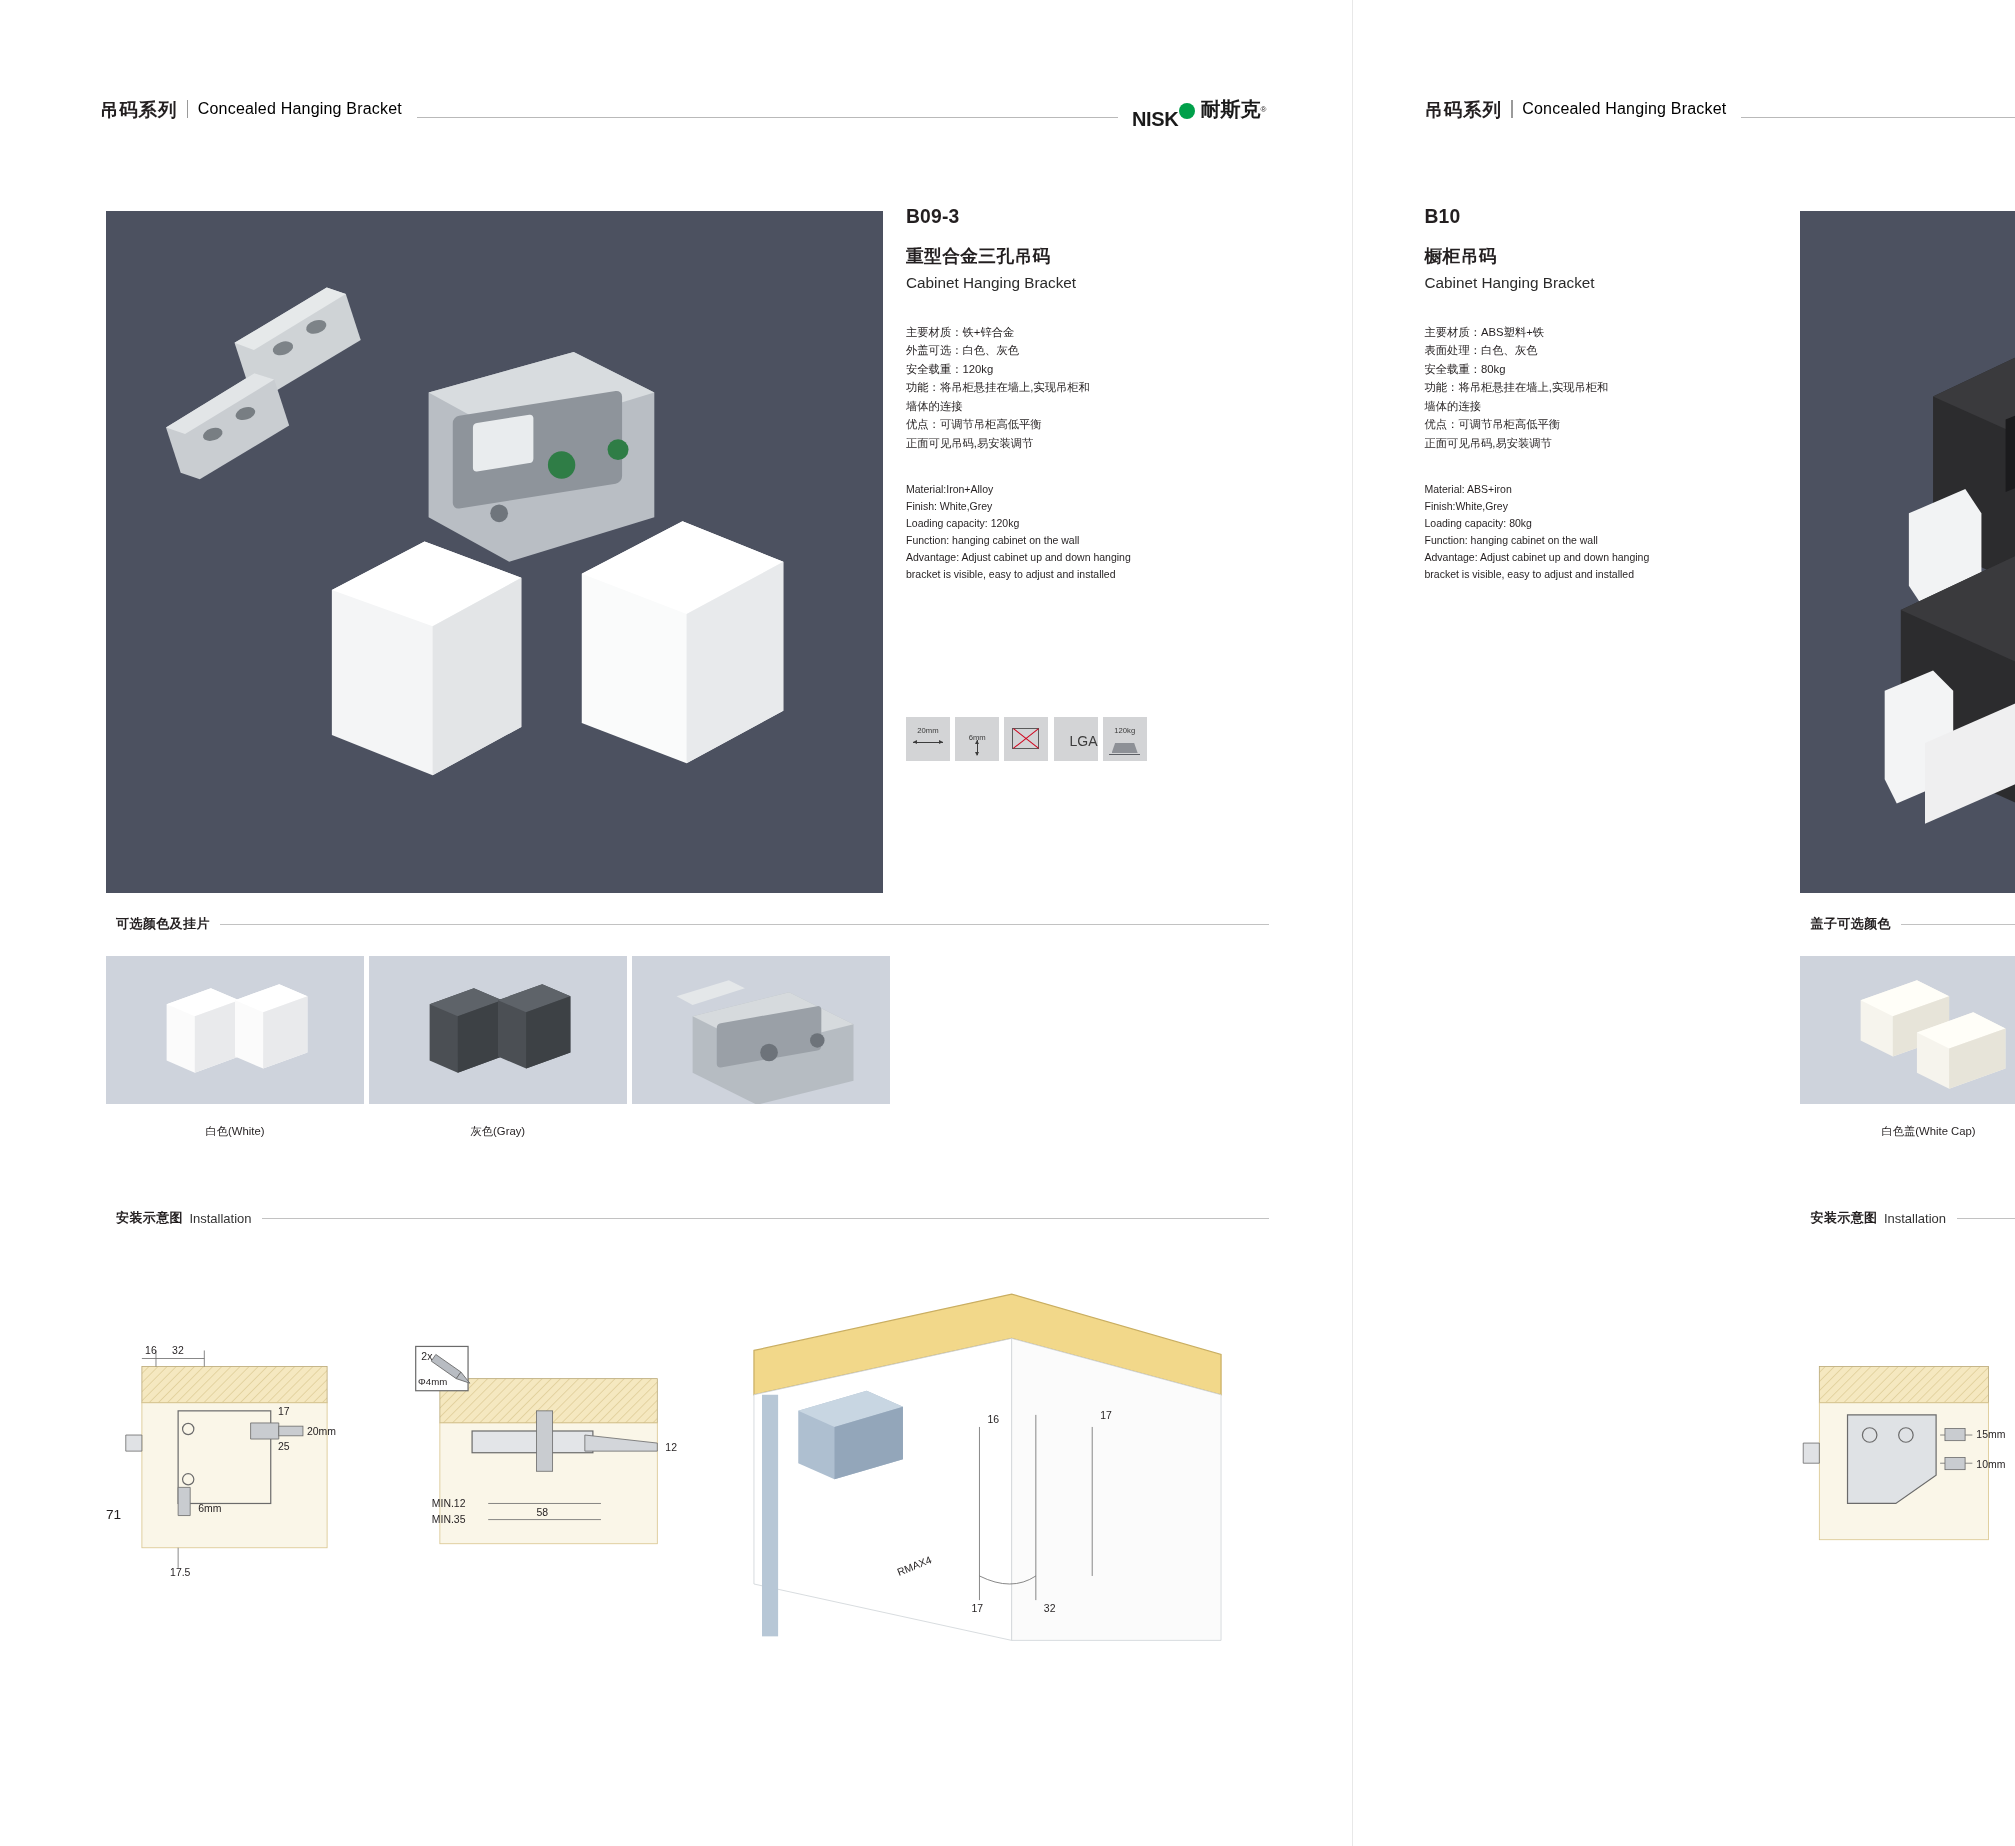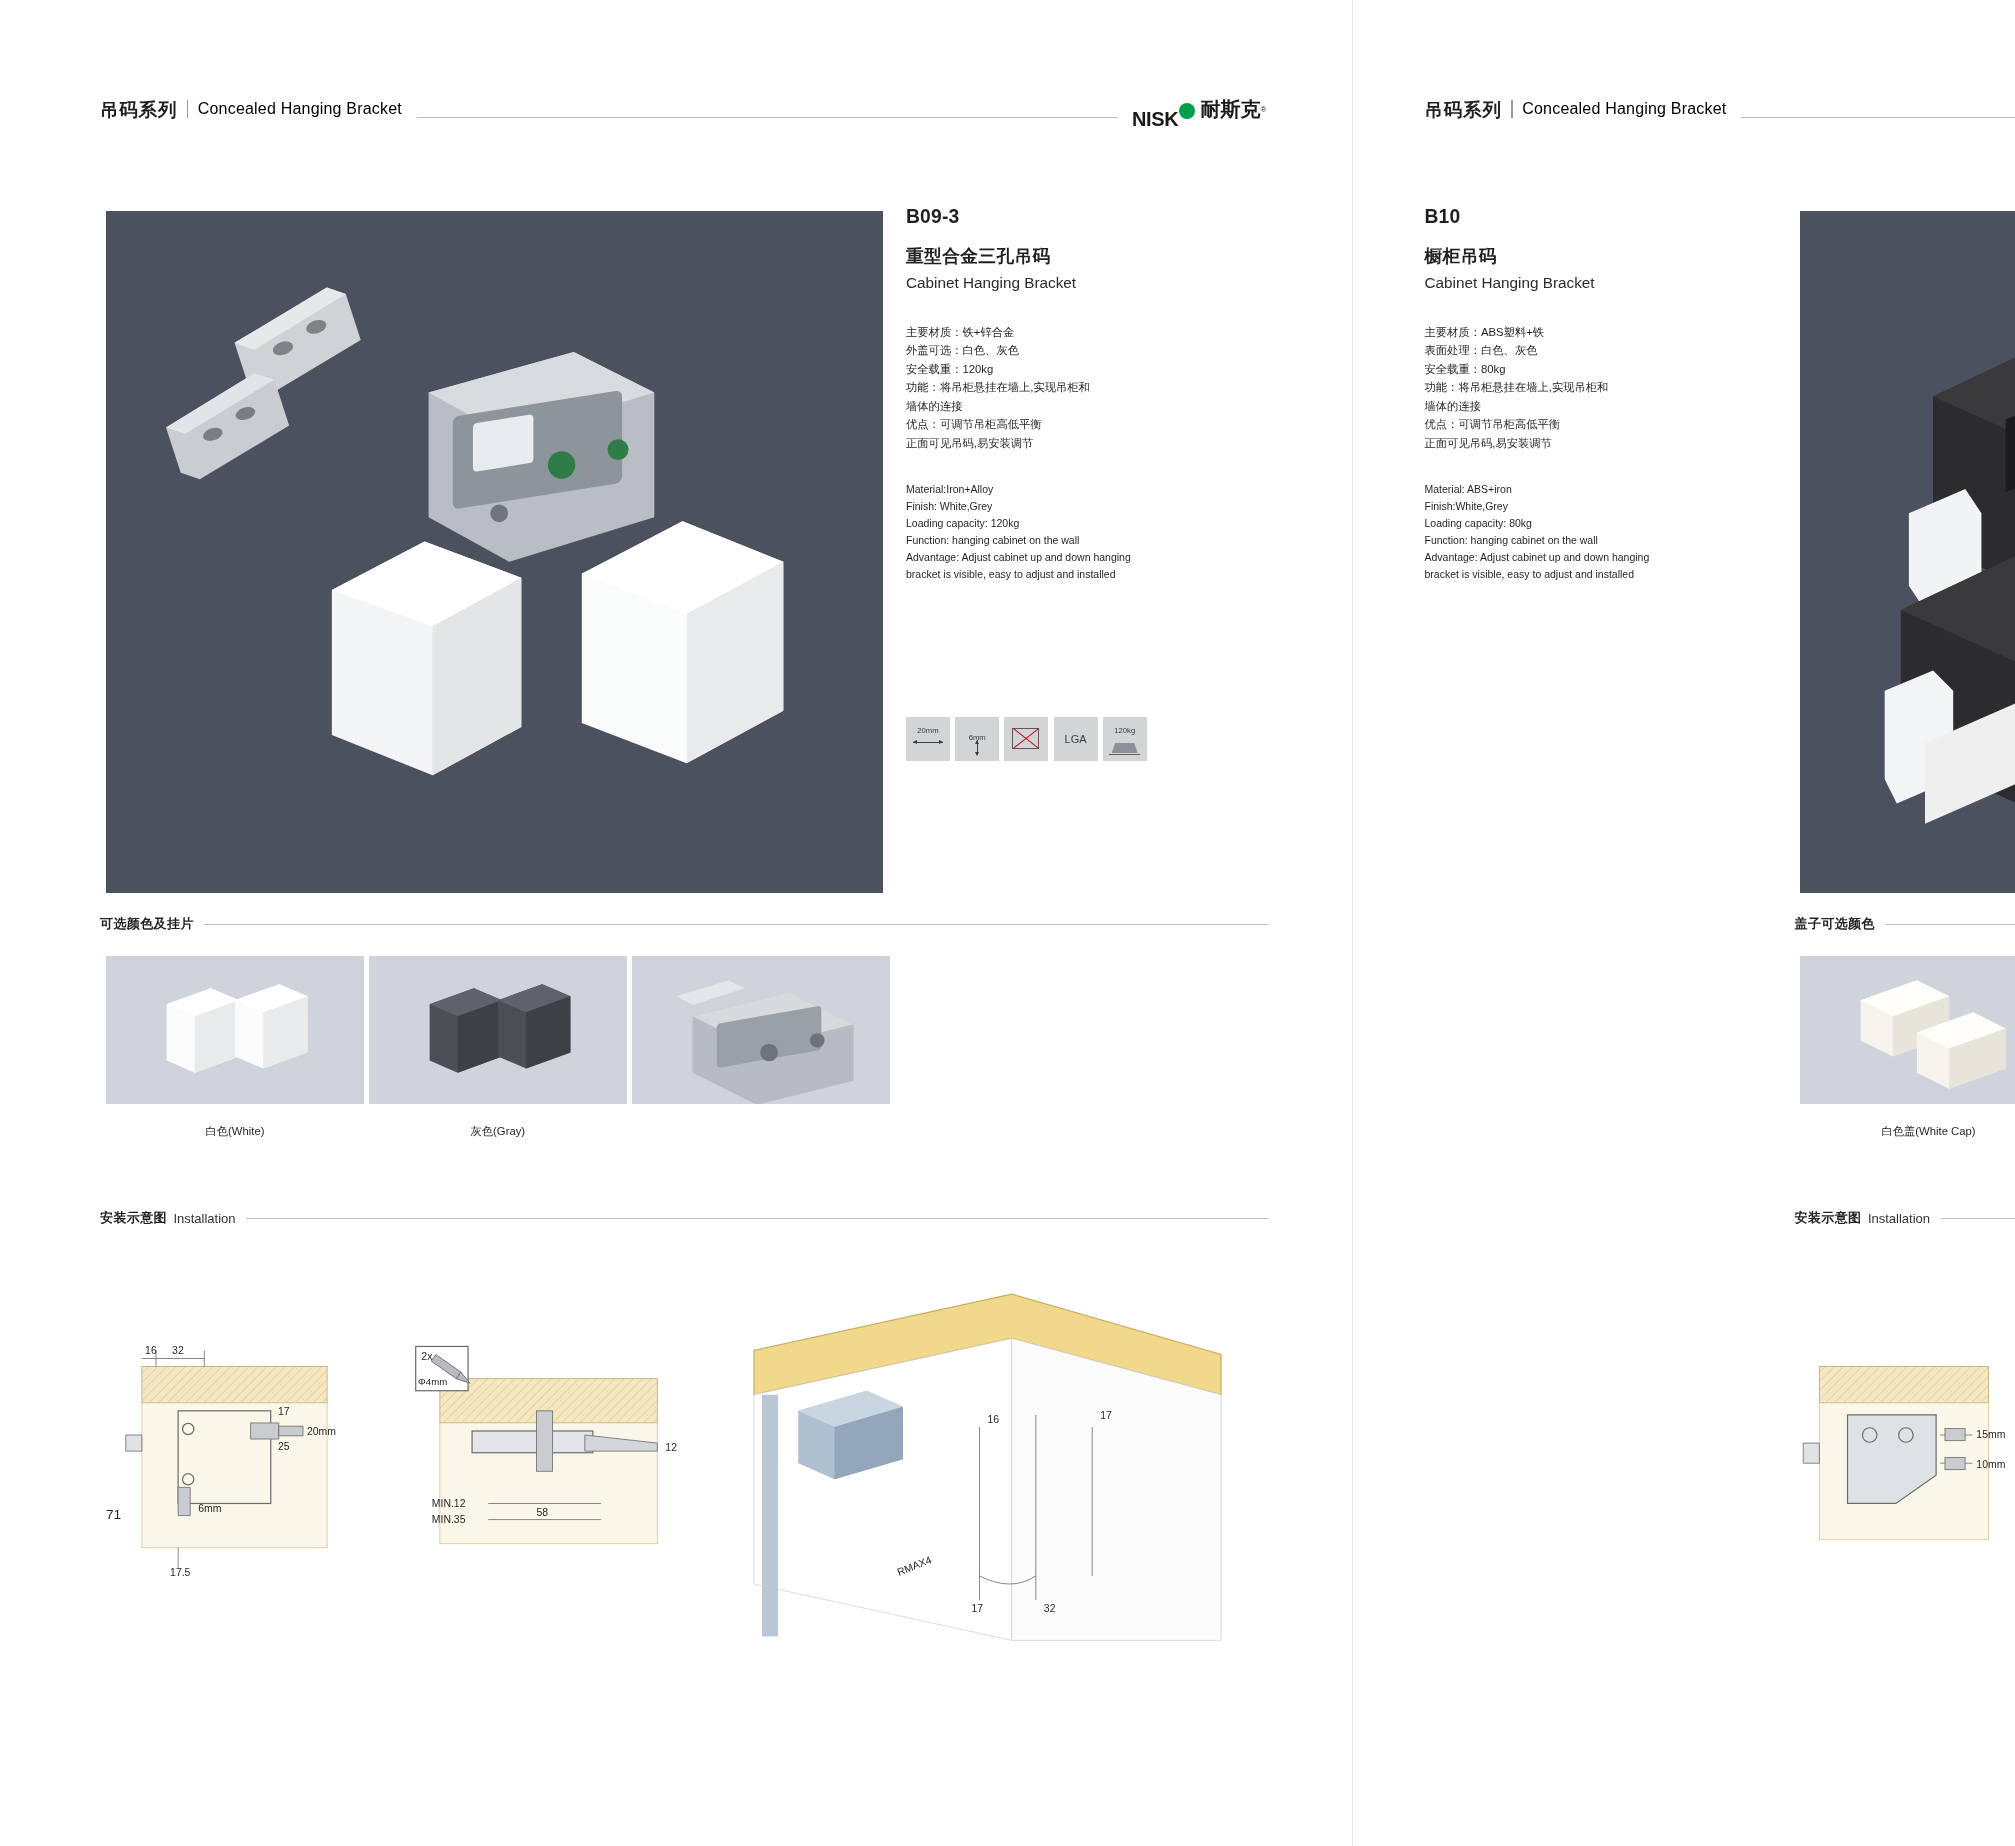--- a/index.html
+++ b/index.html
@@ -115,7 +115,7 @@
     position:absolute; left:8px; top:11.3px; width:27px; height:21px;
     border:1.2px solid #5a5a5a;
   }
-  .lga { font-size: 11px; color:#3c3c3c; position:absolute; left:0; right:0; top:16px; text-align:center; }
+  .lga { font-size: 14px; color:#3c3c3c; position:absolute; left:0; right:0; top:16px; text-align:right; }
   .trap {
     position:absolute; left: 8.9px; bottom: 8px; width: 26px; height: 10.5px;
     background:#8d9096; clip-path: polygon(14% 0, 86% 0, 100% 100%, 0 100%);

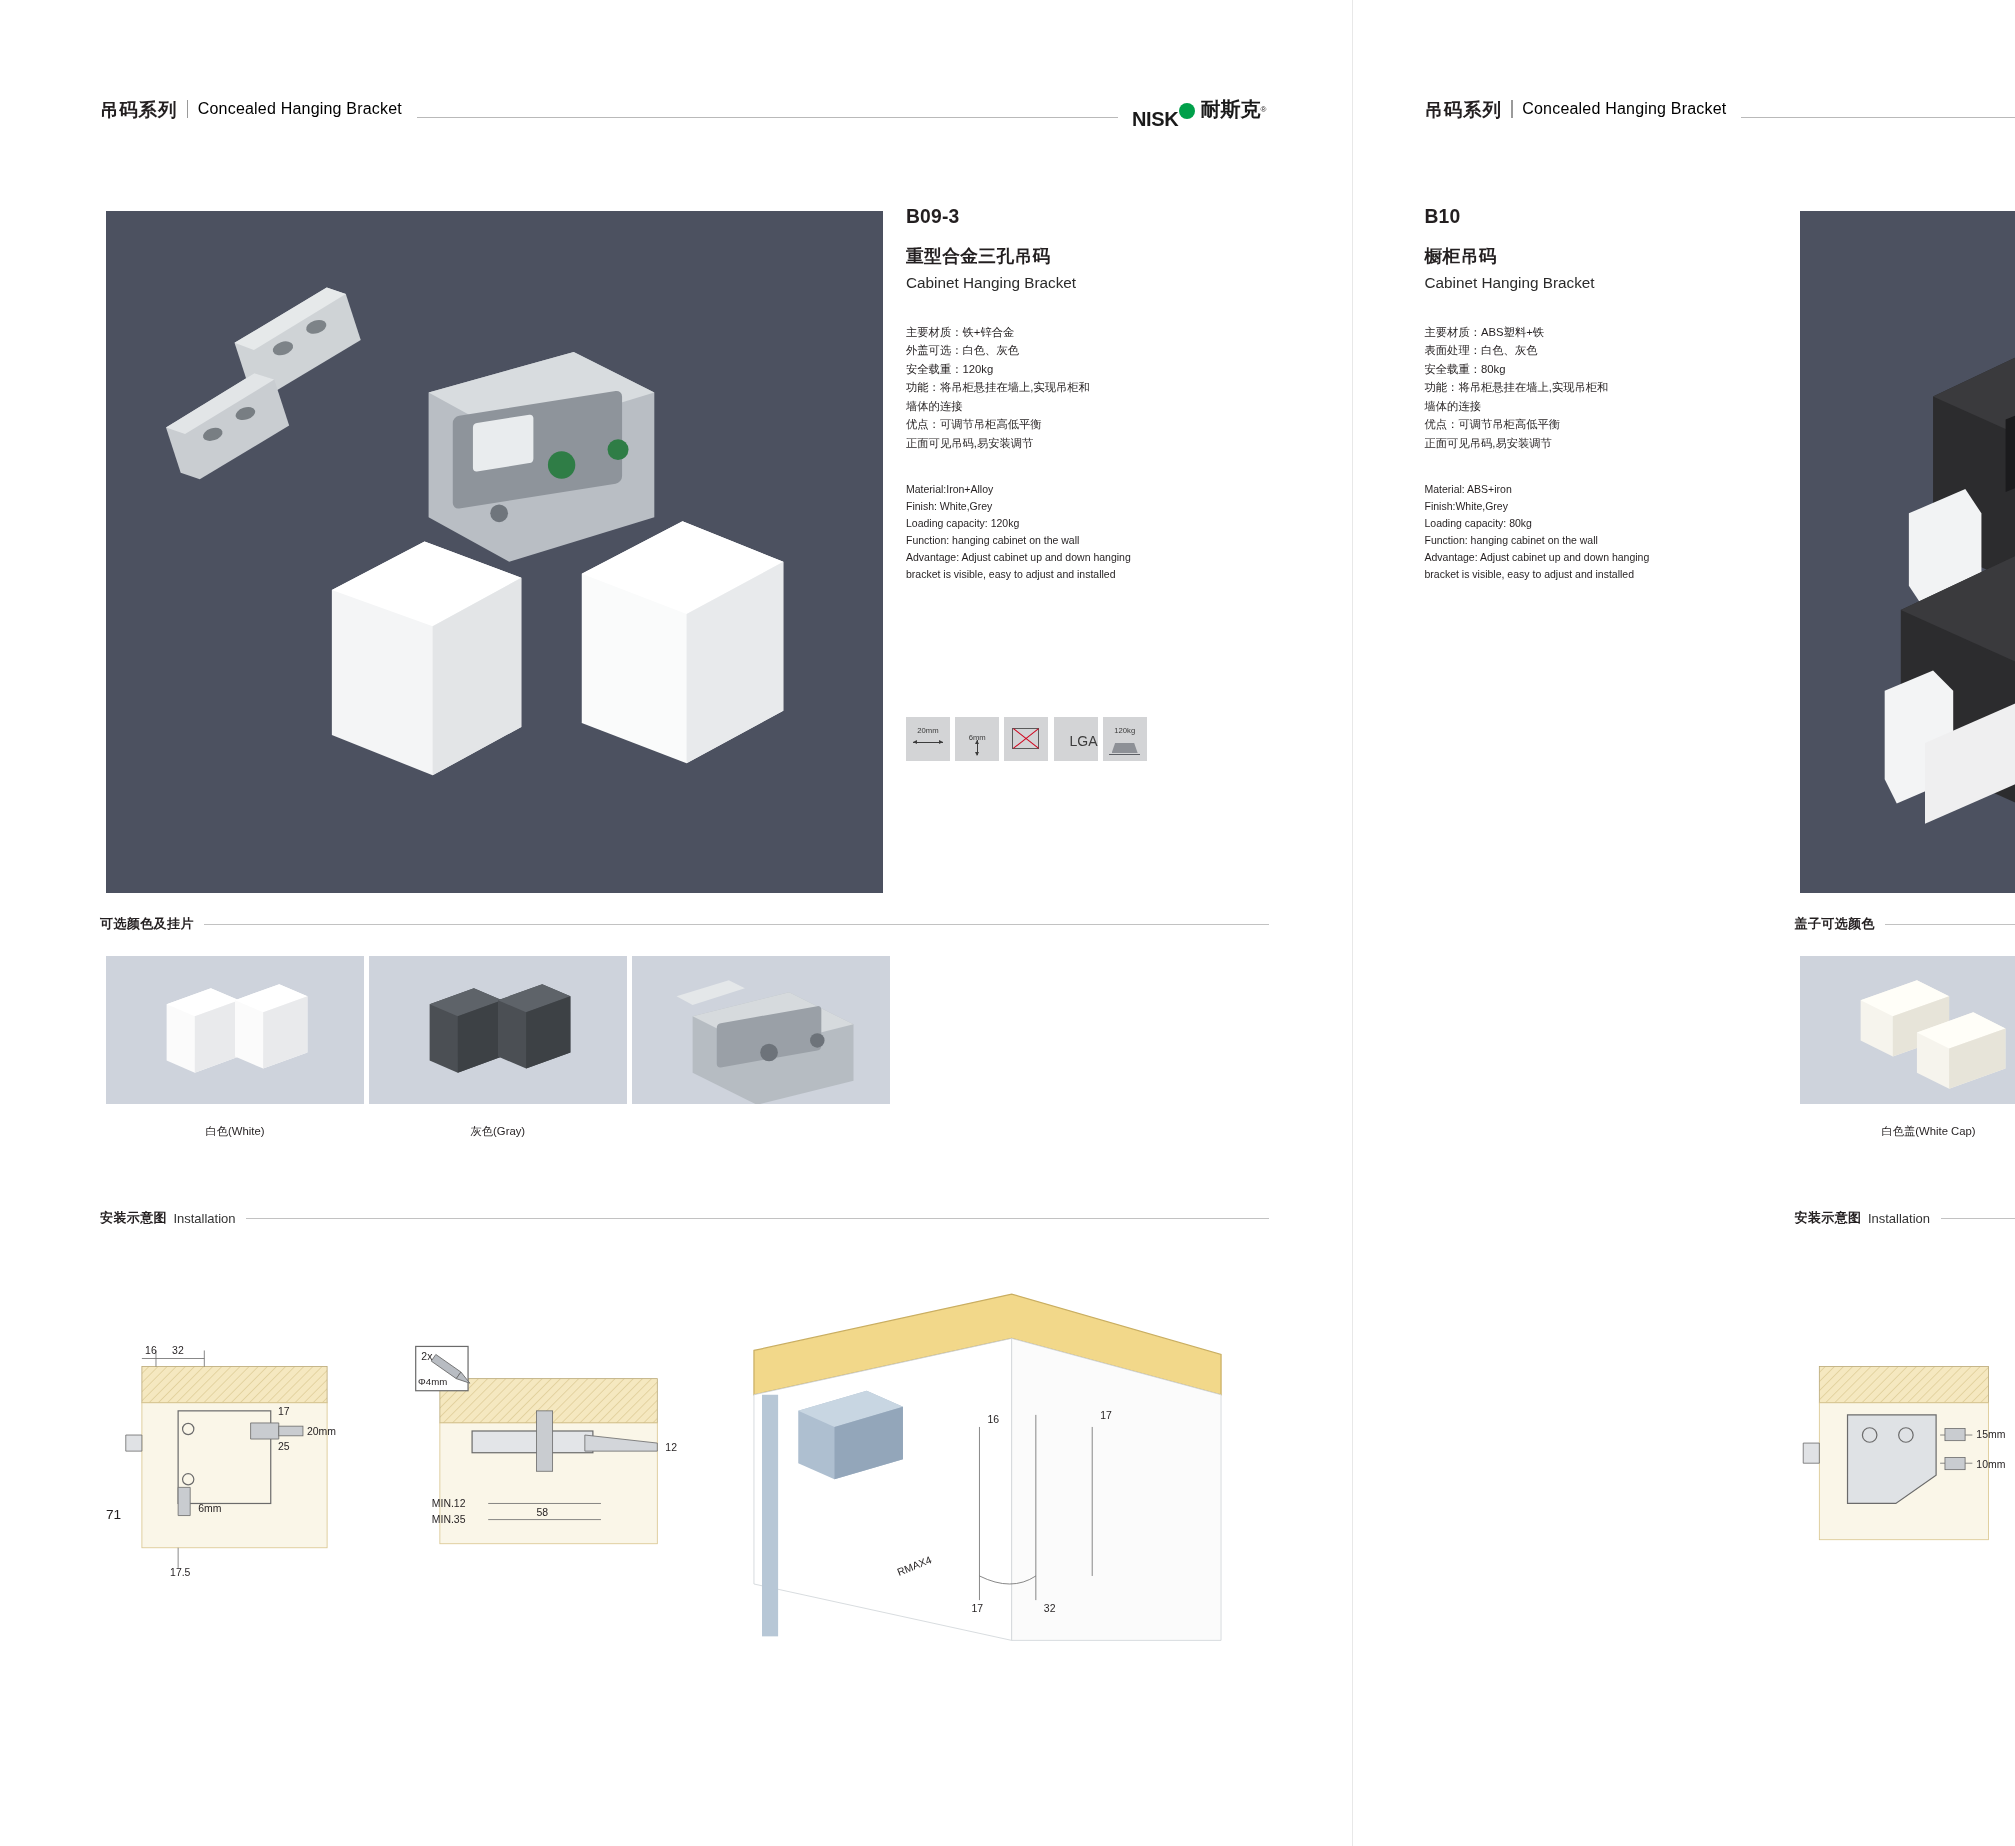--- a/index.html
+++ b/index.html
@@ -124,7 +124,7 @@
 
   
   .sec { position: absolute; display: flex; align-items: center; }
-  .sec .sec-cn { font-size: 13px; font-weight: bold; letter-spacing: 0.4px; white-space: nowrap; }
+  .sec .sec-cn { font-size: 13px; font-weight: bold; letter-spacing: 0.4px; white-space: nowrap; margin-left: 16px; }
   .sec .sec-en { font-size: 13px; margin-left: 6.4px; white-space: nowrap; color:#333; }
   .sec .sec-rule { flex: 1 1 auto; height: 0.8px; background: #c2c2c2; margin-left: 10.5px; }
 

